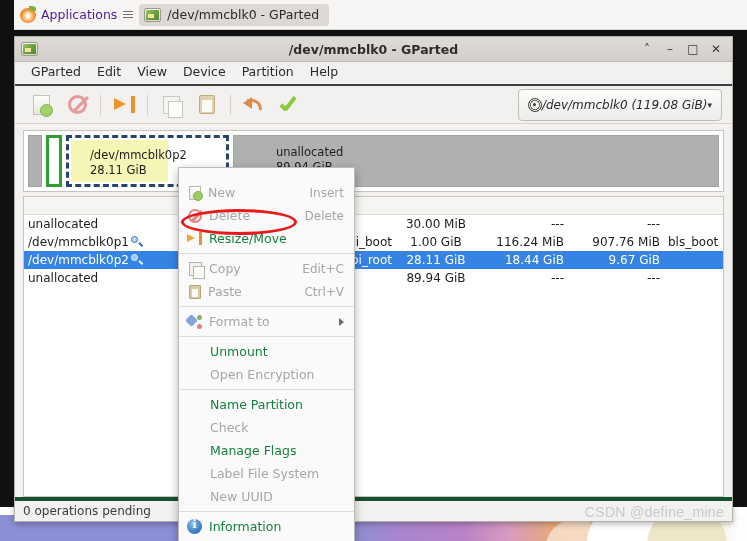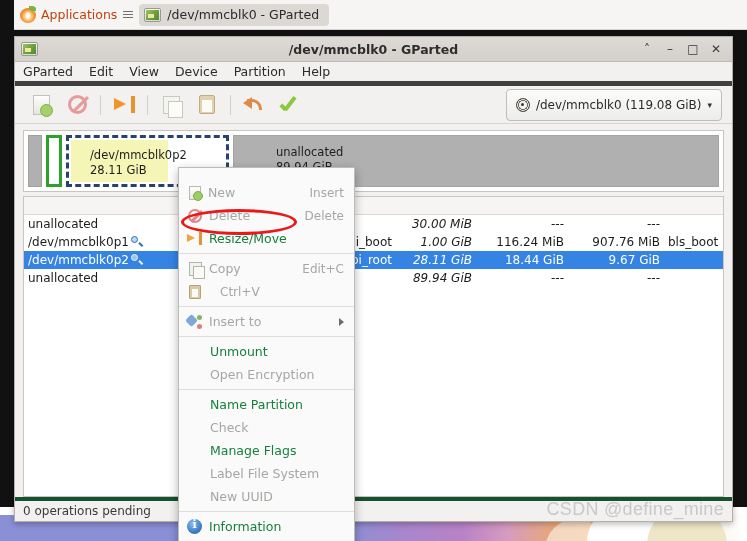--- a/index.html
+++ b/index.html
@@ -70,7 +70,7 @@
     width: 7px; height: 5px; border-radius: 0 60% 0 60%;
     background: #7cb342;
   }
-  #apps-label { font-size: 12.5px; color: #c2410c; }
+  #apps-label { font-size: 12.5px; color: #4c1d95; }
   .panel-grip {
     width: 10px; height: 14px; margin-left: 2px;
     display: flex; flex-direction: column; justify-content: center; gap: 2px;

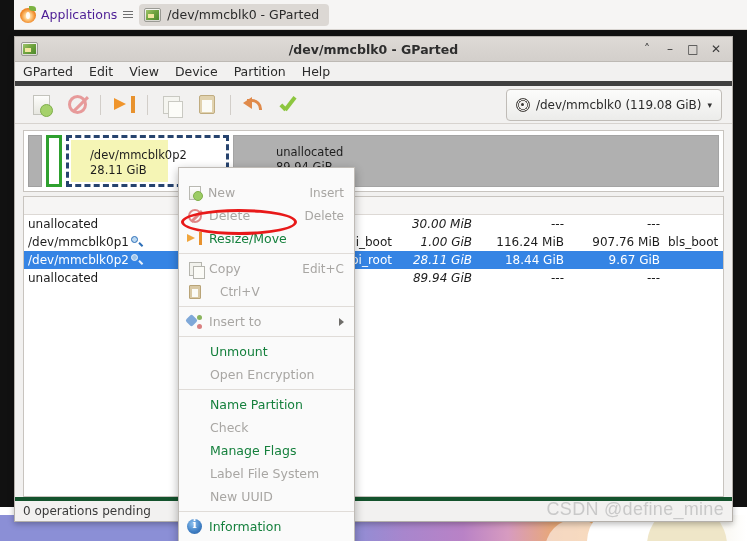--- a/index.html
+++ b/index.html
@@ -135,8 +135,8 @@
   #menubar {
     height: 24px; flex: none;
     background: #f2f1f0;
-    display: flex; align-items: flex-start; 
-    border-bottom: 5px solid #404040;
+    display: flex; align-items: flex-start; padding-left: 8px;
+    border-bottom: 2px solid #404040;
   }
   #menubar .mi {
     padding: 2px 8px; font-size: 12.5px; color: #2b2b2b; border-radius: 3px;

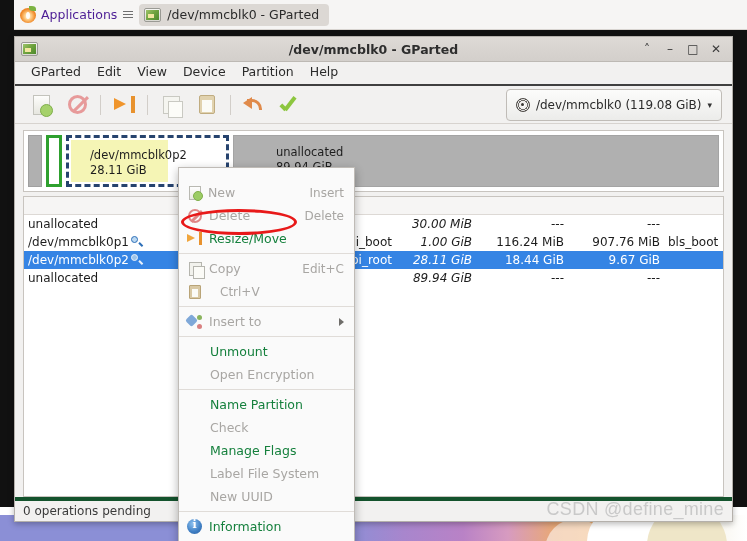--- a/index.html
+++ b/index.html
@@ -158,11 +158,11 @@
   }
   #device-combo {
     margin-left: auto; margin-right: 2px;
-    display: flex; align-items: center; gap: 6px;
+    display: flex; align-items: center; gap: 0;
     height: 32px; padding: 0 9px;
     background: linear-gradient(#fcfcfb, #ececea);
     border: 1px solid #c0bcb7; border-radius: 4px;
-    font-size: 12px; color: #2b2b2b;
+    font-size: 12px; color: #2b2b2b; font-style: italic;
   }
   .disk-icon {
     width: 14px; height: 14px; border-radius: 50%;

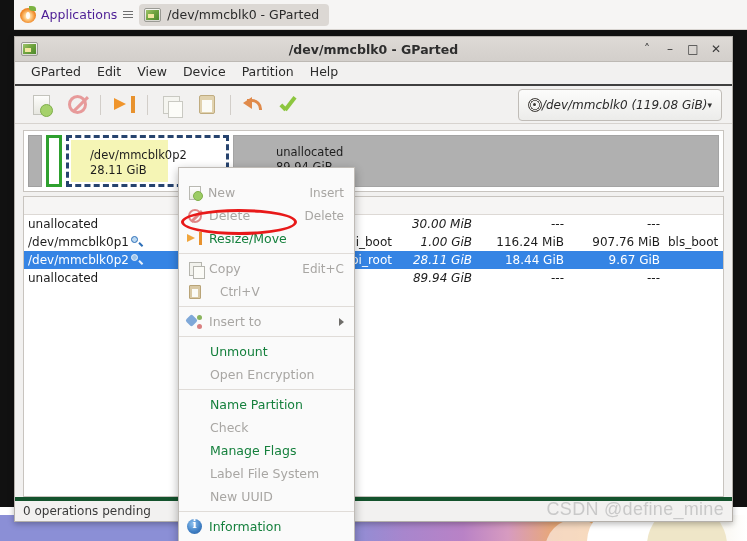--- a/index.html
+++ b/index.html
@@ -235,7 +235,7 @@
   .c-name  { width: 60px;  text-align: right; }
   .c-fs    { width: 78px;  text-align: right; }
   .c-label { width: 84px;  text-align: right; }
-  .c-size  { width: 80px;  text-align: right; font-style: italic; }
+  .c-size  { width: 80px;  text-align: center; }
   .c-used  { width: 92px;  text-align: right; }
   .c-unused{ width: 96px;  text-align: right; }
   .c-flags { width: 90px;  text-align: left; padding-left: 8px; }

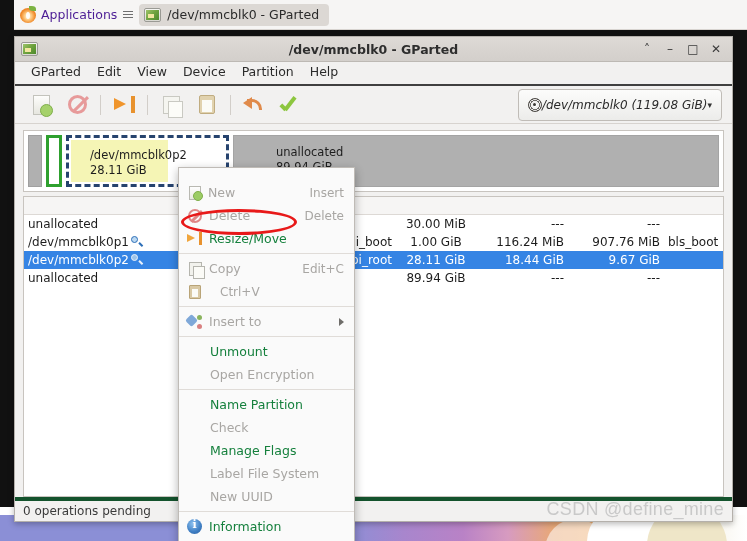--- a/index.html
+++ b/index.html
@@ -627,6 +627,7 @@
 
   <div class="cmi disabled">
     <span class="ico ic-paste"></span>
+    <span class="txt">Paste</span>
     <span class="accel">Ctrl+V</span>
   </div>
 

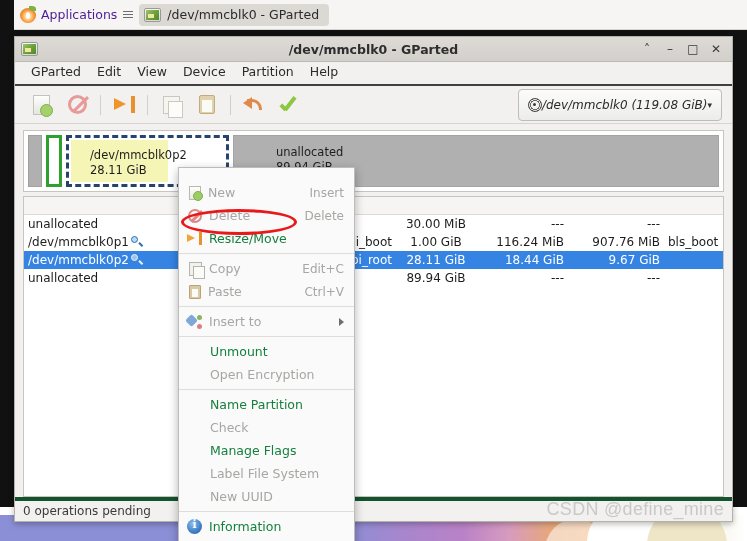--- a/index.html
+++ b/index.html
@@ -639,7 +639,7 @@
         <span class="d2"></span>
         <span class="d3"></span>
       </span>
-    <span class="txt">Insert to</span>
+    <span class="txt">Format to</span>
     <span class="submenu-arrow"></span>
   </div>
 

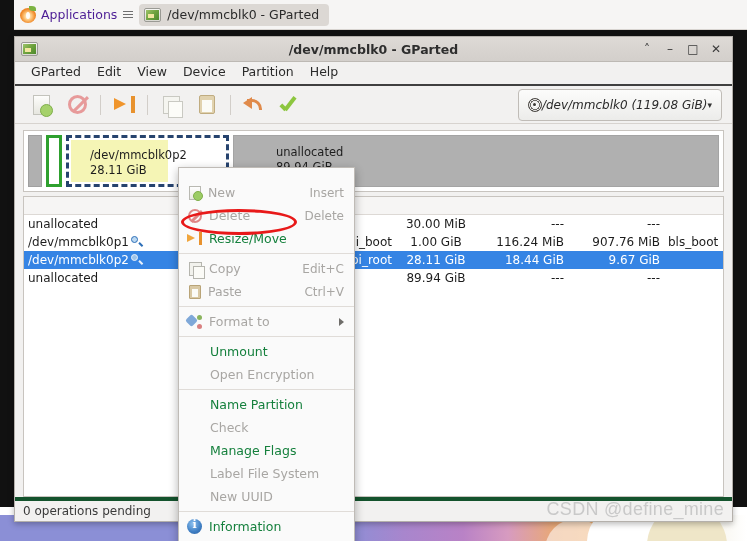--- a/index.html
+++ b/index.html
@@ -265,7 +265,7 @@
   }
   #watermark {
     position: absolute; right: 8px; bottom: 1px;
-    font-size: 18px; color: #c9c9c9;
+    font-size: 14px; color: #c9c9c9;
     font-family: "Liberation Sans", sans-serif;
     letter-spacing: .3px;
   }

